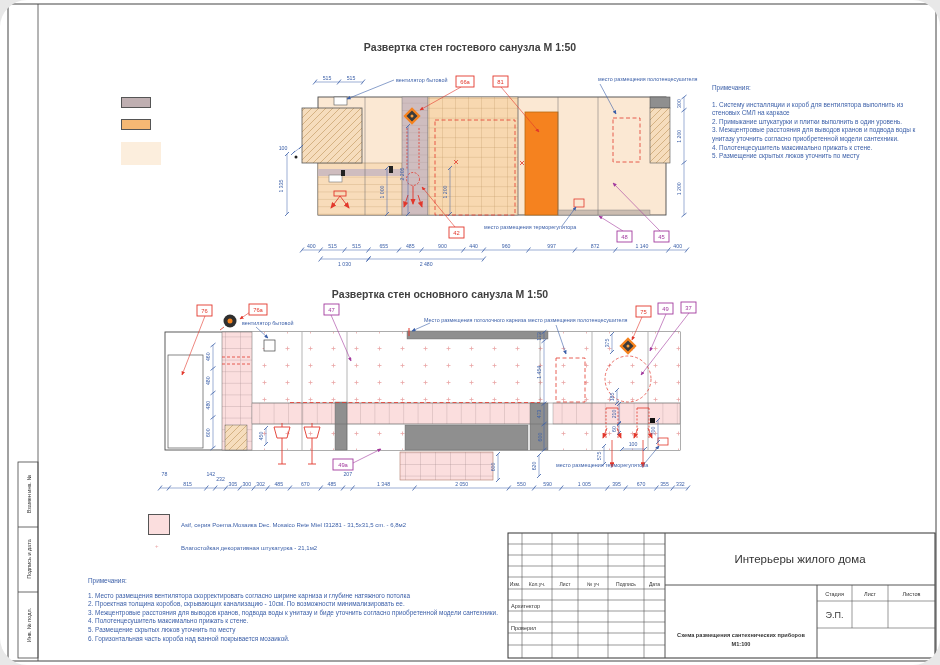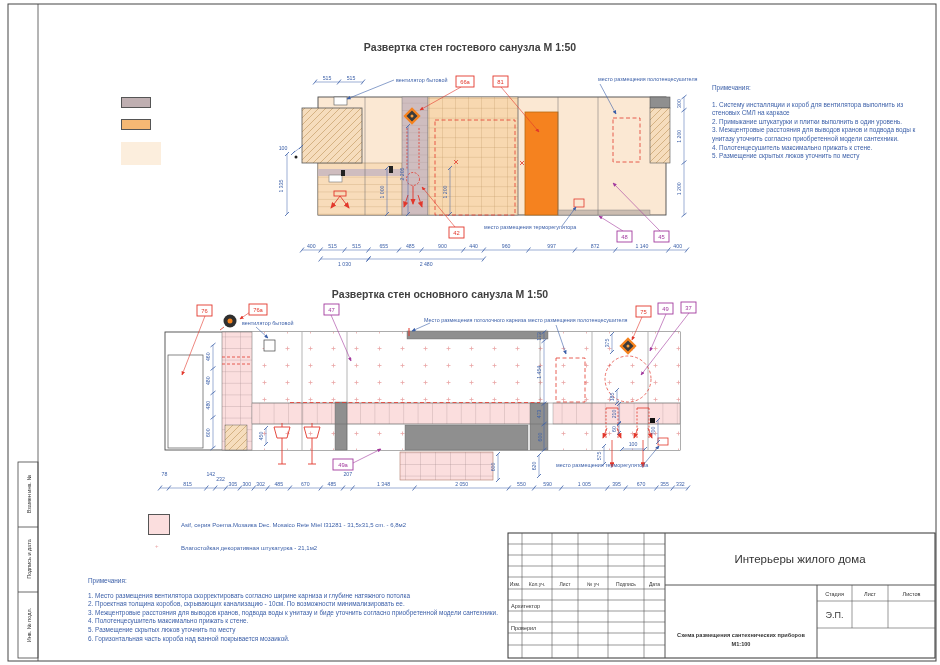--- a/index.html
+++ b/index.html
@@ -3,7 +3,7 @@
 <meta charset="utf-8">
 <style>
   html,body{margin:0;padding:0;background:#e8e8e8;font-family:"Liberation Sans",sans-serif;}
-  .sheet{position:relative;width:940px;height:665px;background:#ffffff;overflow:hidden;}
+  .sheet{position:relative;width:940px;height:665px;background:#ffffff;overflow:hidden;border-radius:27px;}
   .abs{position:absolute;}
   .note-block{color:#3b5fa8;font-size:6.4px;line-height:8.6px;}
   .note-title{margin-bottom:8px;}

